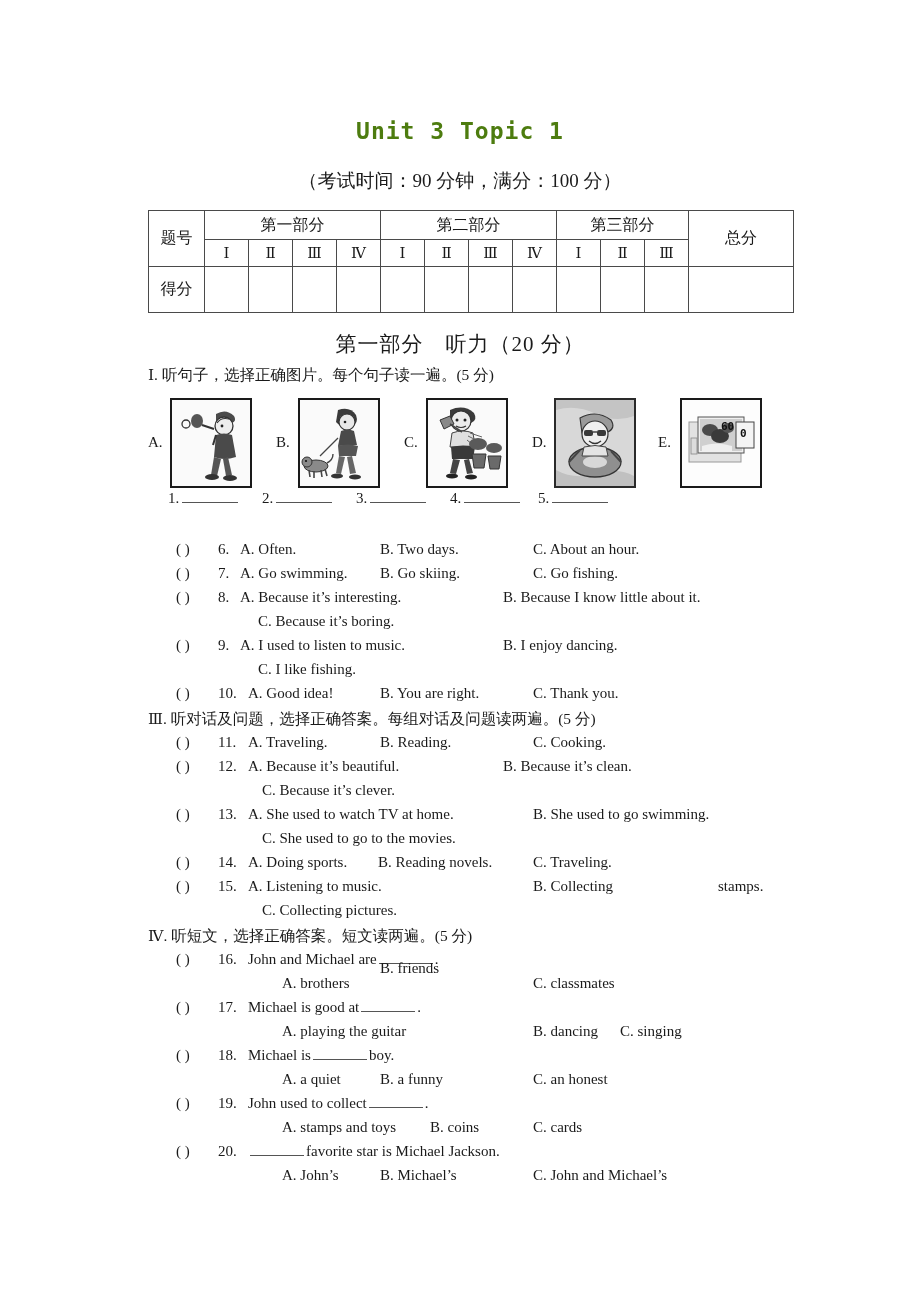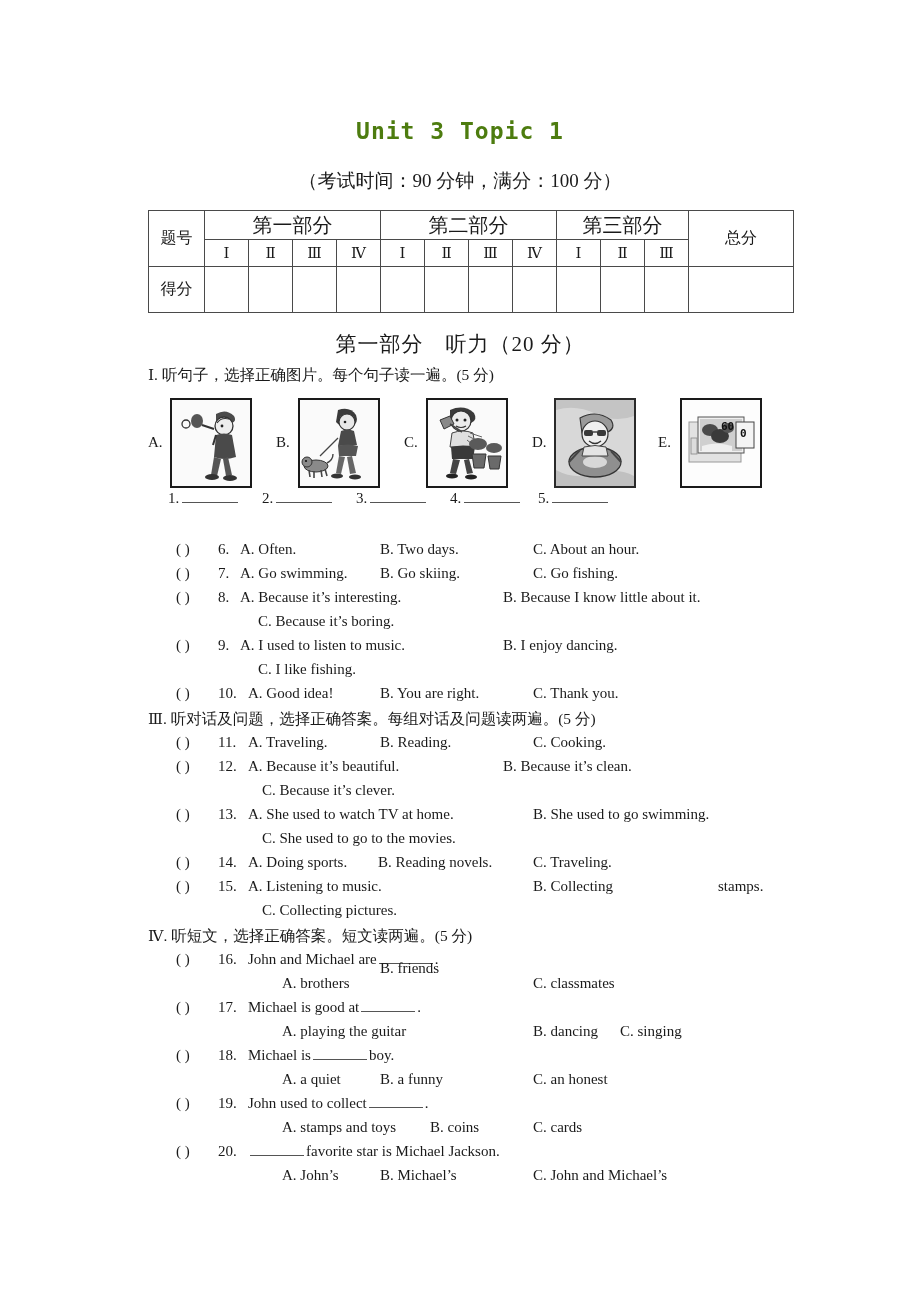--- a/index.html
+++ b/index.html
@@ -63,7 +63,7 @@
     font-family: "Liberation Serif", "DejaVu Serif", serif;
   }
   .st-label { width: 56px; height: 36px; font-size: 16px; }
-  .st-part  { height: 28px; font-size: 20px; }
+  .st-part  { height: 28px; font-size: 16px; }
   .st-roman { height: 26px; font-size: 15px; }
   .st-blank { height: 45px; }
   .st-total { font-size: 16px; }

